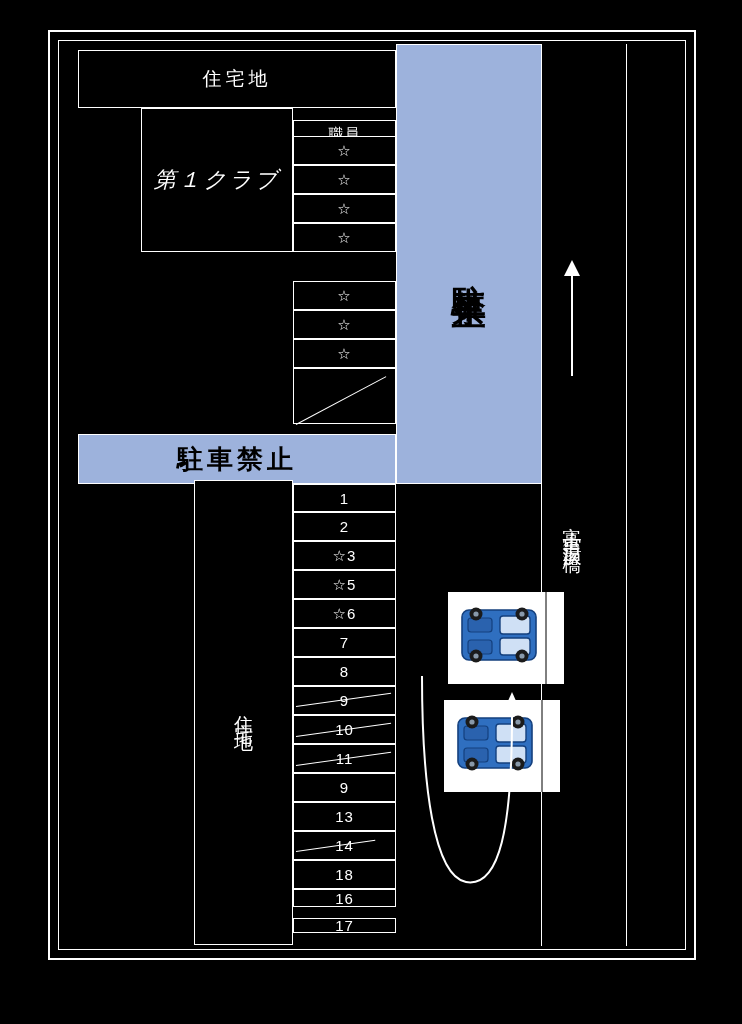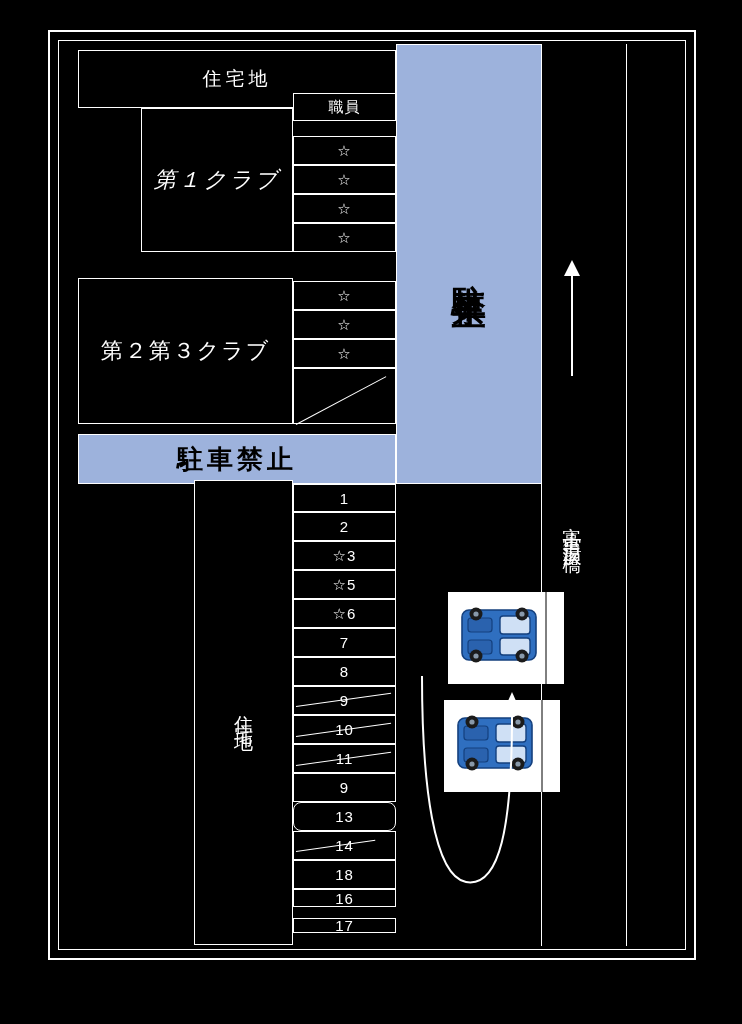--- a/index.html
+++ b/index.html
@@ -117,7 +117,7 @@
     <span style="font-size:22px; letter-spacing:2px;">第２第３クラブ</span>
   </div>
 
-  <div class="slot" style="left:293px; top:93px; width:103px; height:28px;">
+  <div class="slot" style="left:293px; top:120px; width:103px; height:28px;">
       <span>職員</span>
     </div>
   <div class="slot" style="left:293px; top:136px; width:103px; height:29px;">

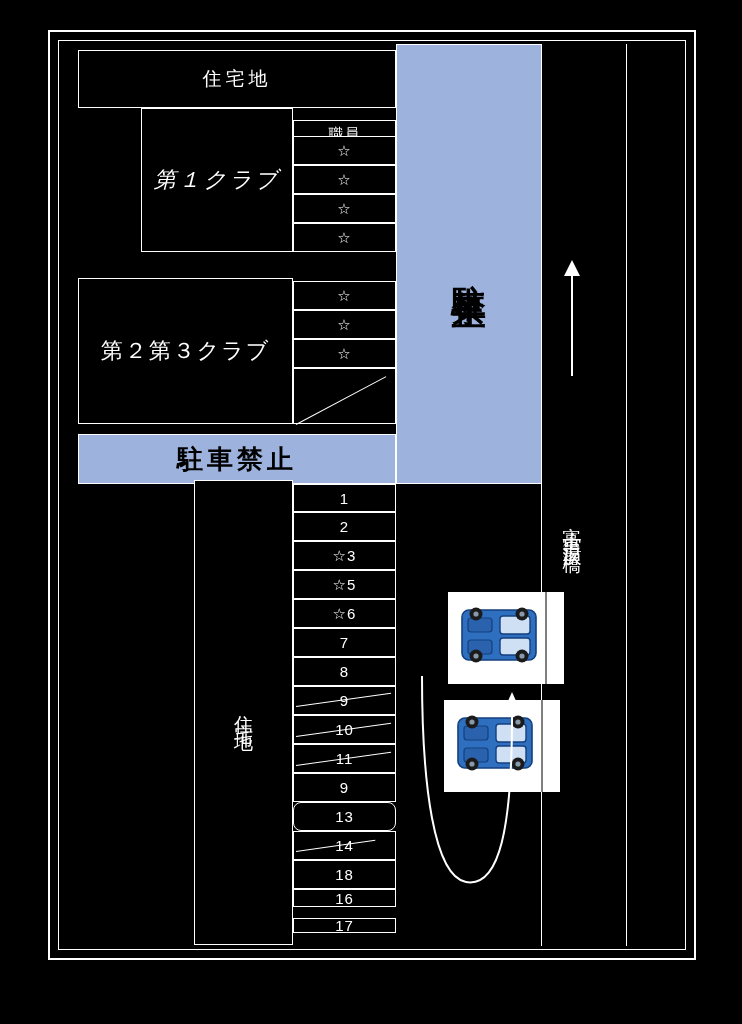--- a/index.html
+++ b/index.html
@@ -113,9 +113,6 @@
     <span style="font-size:22px; letter-spacing:3px;font-style:italic;">第１クラブ</span>
   </div>
 
-  <div class="box" style="left:78px; top:278px; width:215px; height:146px;">
-    <span style="font-size:22px; letter-spacing:2px;">第２第３クラブ</span>
-  </div>
 
   <div class="slot" style="left:293px; top:120px; width:103px; height:28px;">
       <span>職員</span>

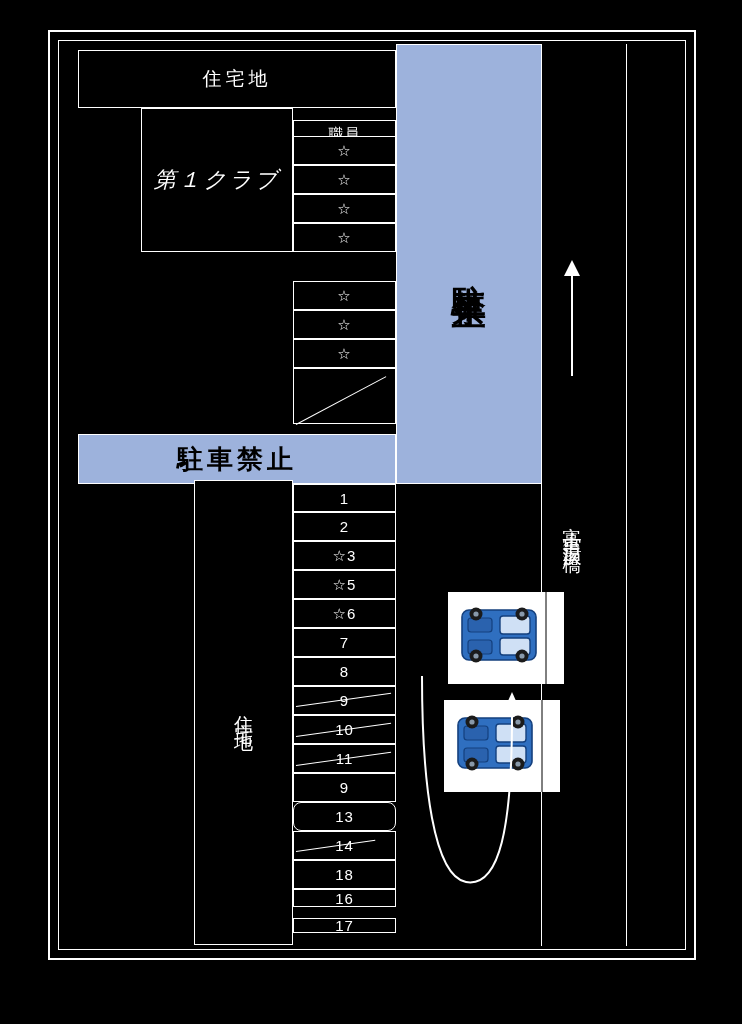--- a/index.html
+++ b/index.html
@@ -179,7 +179,7 @@
   <div class="slot" style="left:293px; top:773px; width:103px; height:29px;">
       <span>9</span>
     </div>
-  <div class="slot" style="left:293px; top:802px; width:103px; height:29px;border-radius:8px;">
+  <div class="slot" style="left:293px; top:802px; width:103px; height:29px;">
       <span>13</span>
     </div>
   <div class="slot" style="left:293px; top:831px; width:103px; height:29px;">

